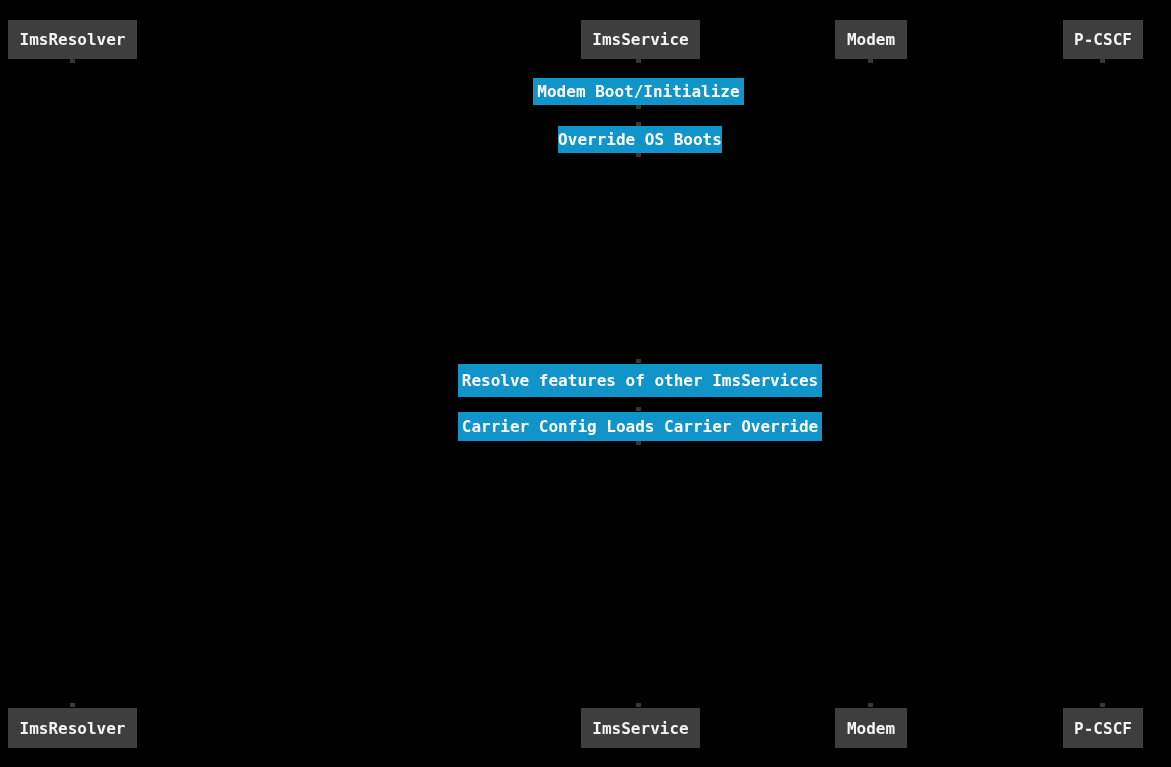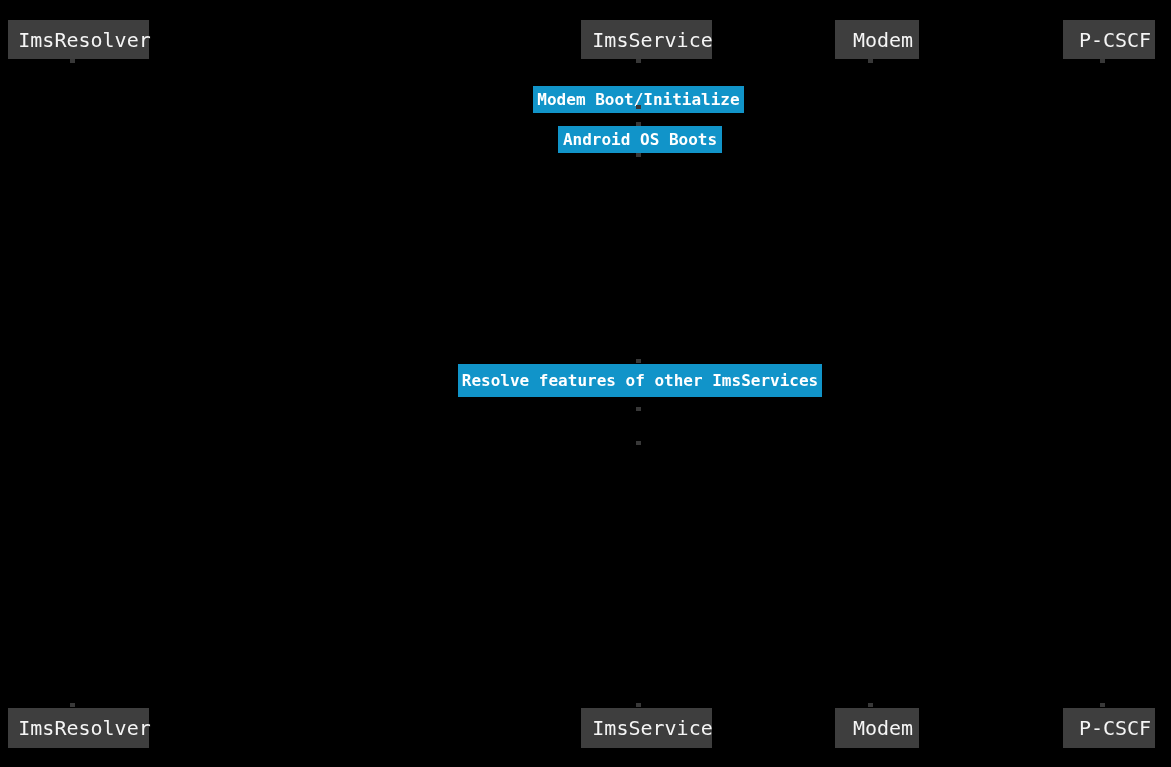--- a/index.html
+++ b/index.html
@@ -27,13 +27,12 @@
     position: absolute;
     background: var(--participant-fill);
     color: var(--participant-text);
-    font-weight: normal;
-    font-size: 20px;
+    font-weight: bold;
+    font-size: 16px;
     display: flex;
     align-items: center;
     justify-content: center;
     white-space: nowrap;
-    padding-left: 12px;
   }
   .note {
     position: absolute;

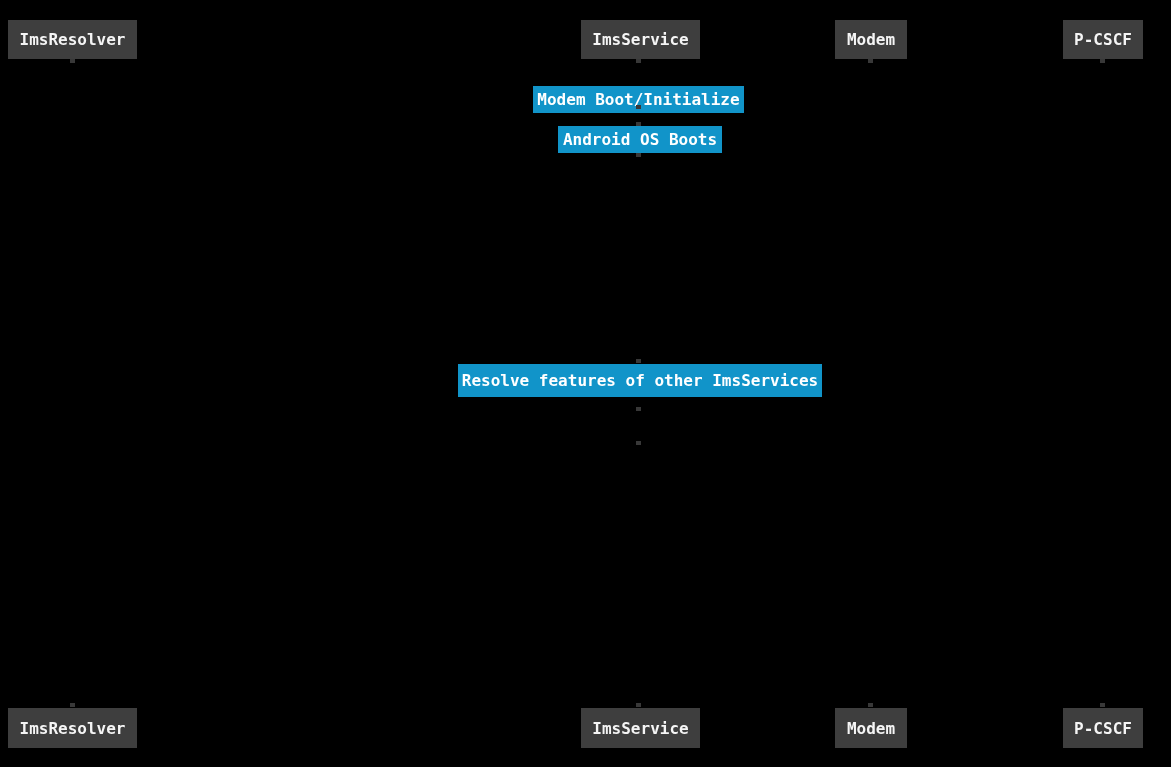--- a/index.html
+++ b/index.html
@@ -65,7 +65,7 @@
   .p-bot-3 { left: 1063px; top: 708px; width: 80px;  height: 40px; }
 
   
-  .note-0 { left: 533px; top: 78px;  width: 211px; height: 27px; margin-top: 8px; }
+  .note-0 { left: 533px; top: 78px;  width: 211px; height: 27px; }
   .note-1 { left: 558px; top: 126px; width: 164px; height: 27px; }
   .note-2 { left: 458px; top: 364px; width: 364px; height: 33px; }
   .note-3 { left: 458px; top: 412px; width: 364px; height: 29px; }

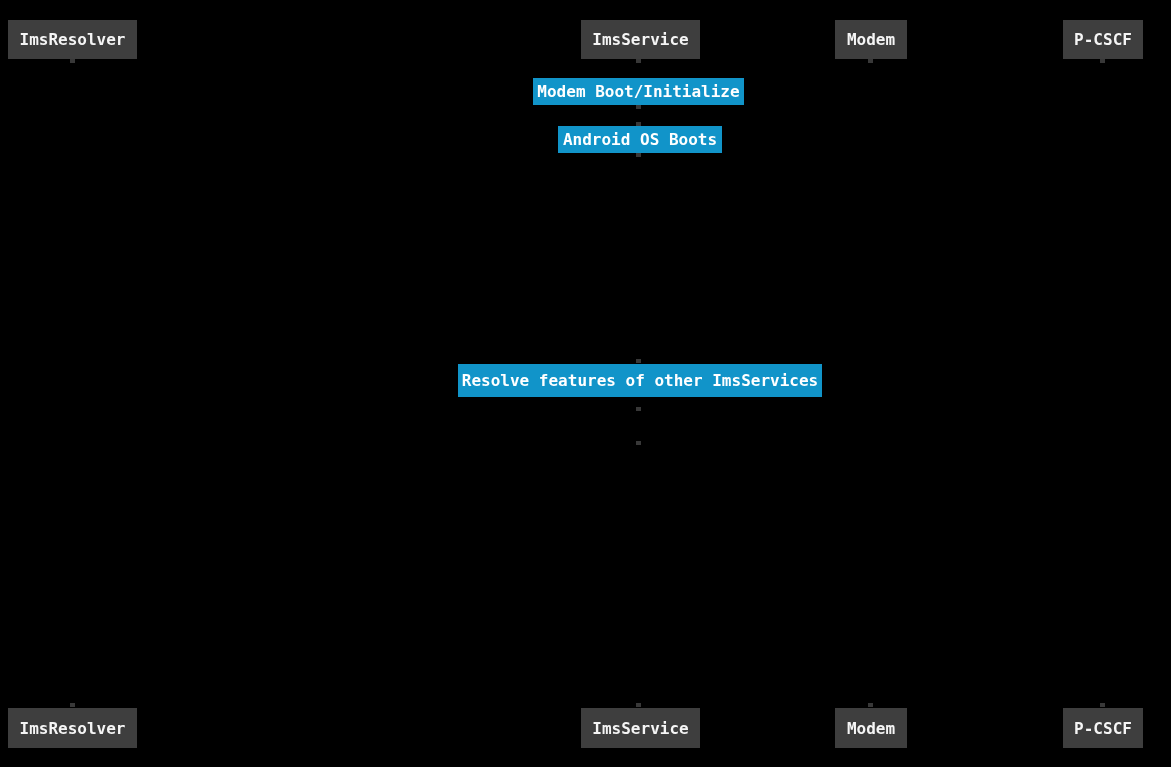--- a/index.html
+++ b/index.html
@@ -97,7 +97,7 @@
   <div class="participant p-top-3">P-CSCF</div>
 
   <div class="note note-0">Modem Boot/Initialize</div>
-  <div class="note note-1">Android OS Boots</div>
+  <div class="note note-1">Override OS Boots</div>
   <div class="note note-2">Resolve features of other ImsServices</div>
 
   <div class="participant p-bot-0">ImsResolver</div>

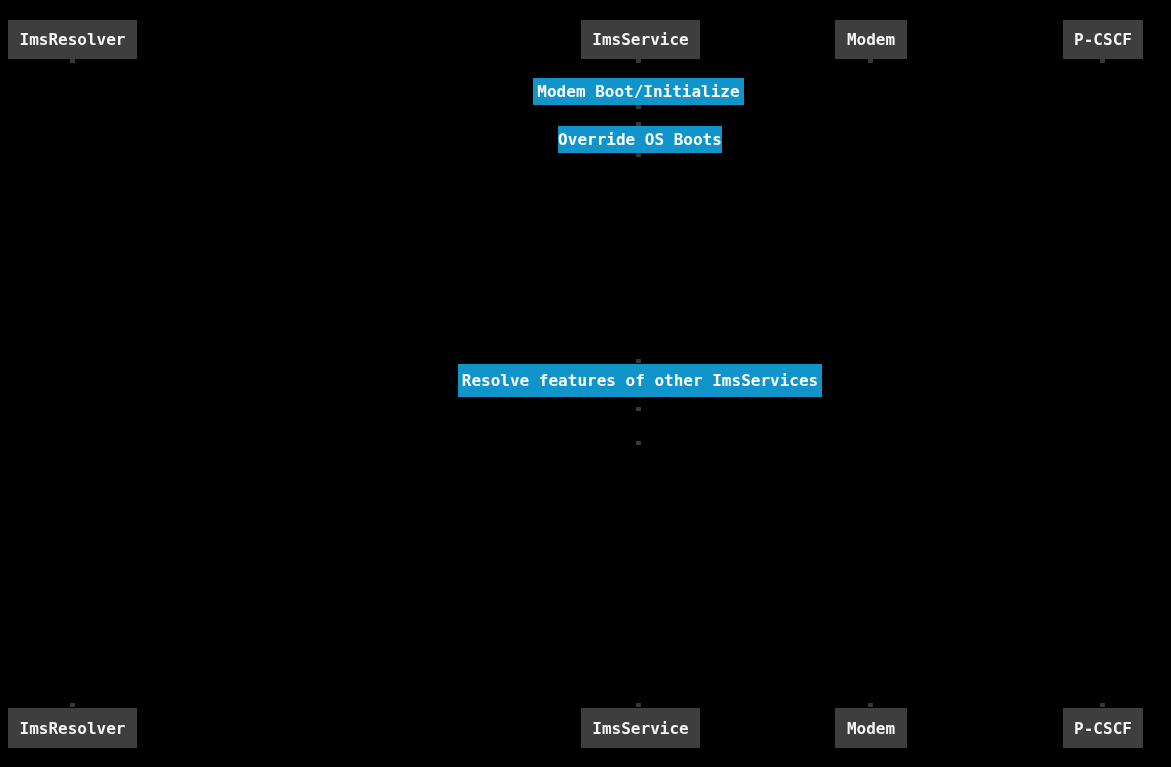--- a/index.html
+++ b/index.html
@@ -99,6 +99,7 @@
   <div class="note note-0">Modem Boot/Initialize</div>
   <div class="note note-1">Override OS Boots</div>
   <div class="note note-2">Resolve features of other ImsServices</div>
+  <div class="note note-3">Carrier Config Loads Carrier Override</div>
 
   <div class="participant p-bot-0">ImsResolver</div>
   <div class="participant p-bot-1">ImsService</div>

